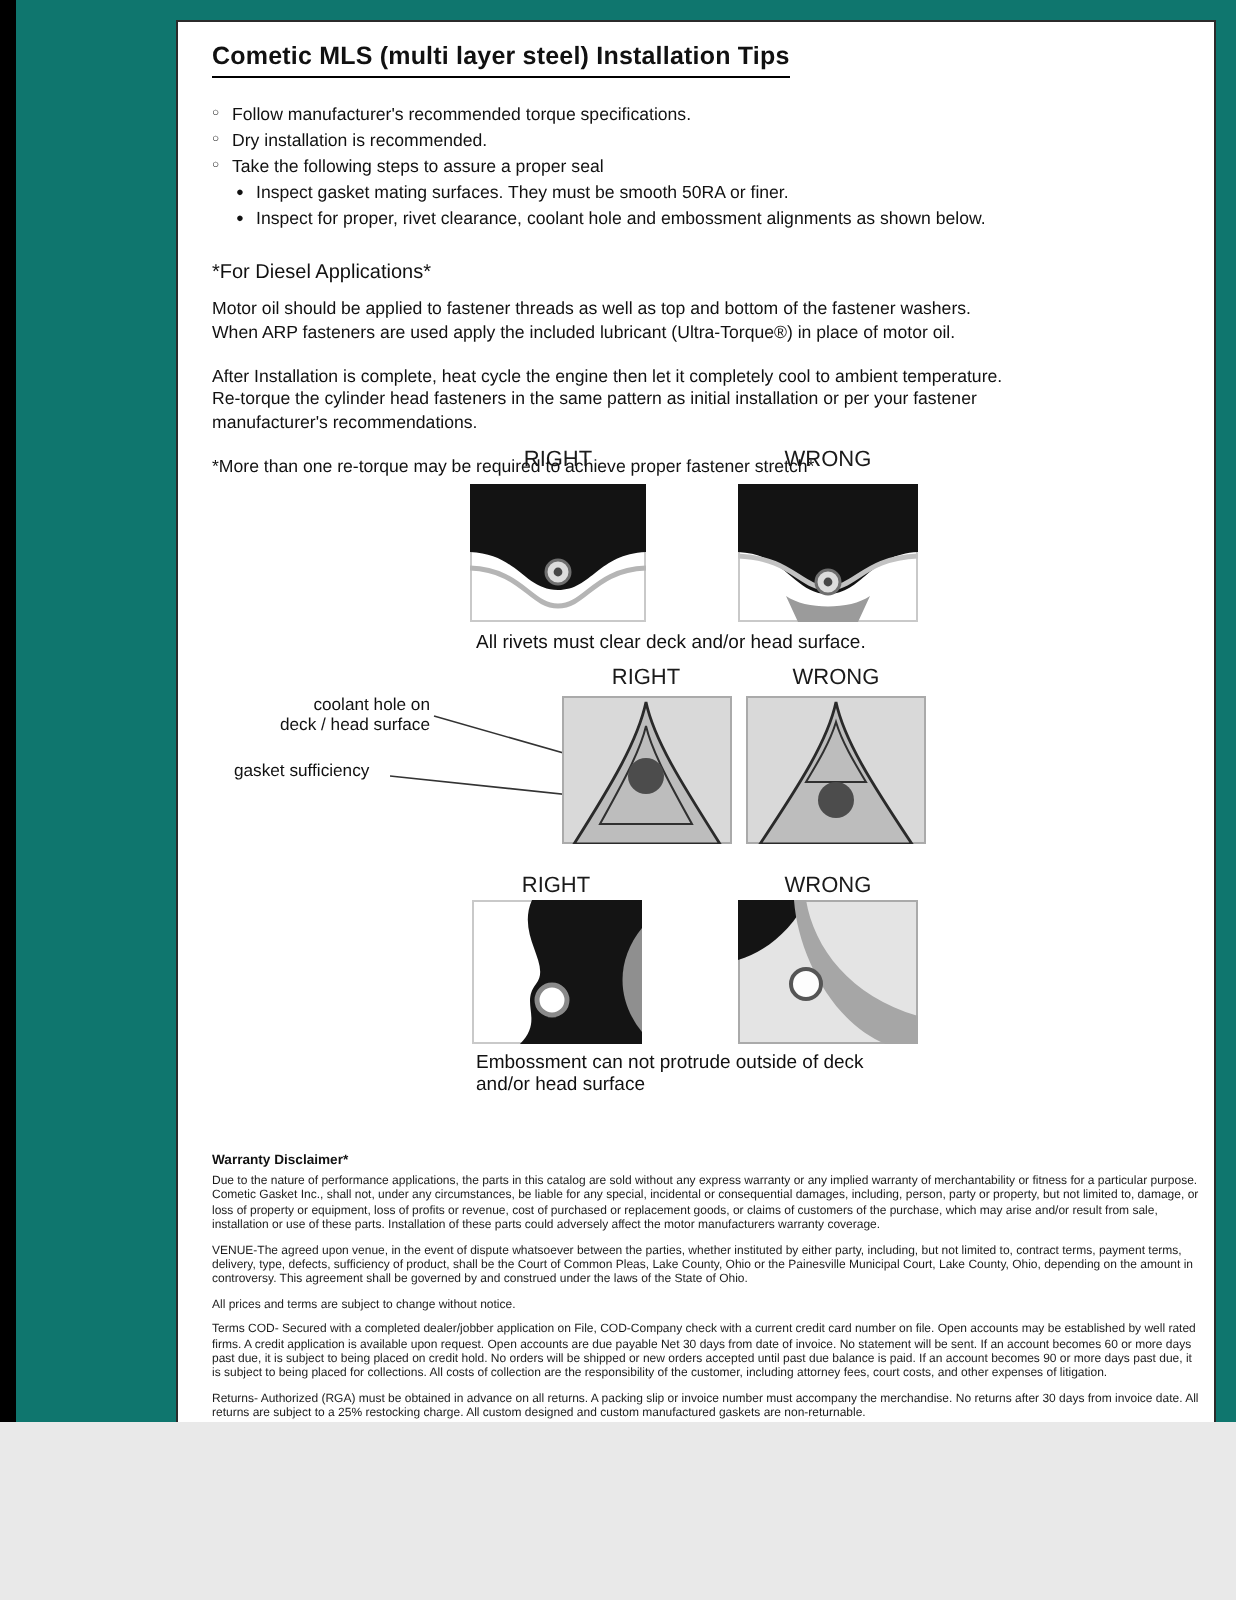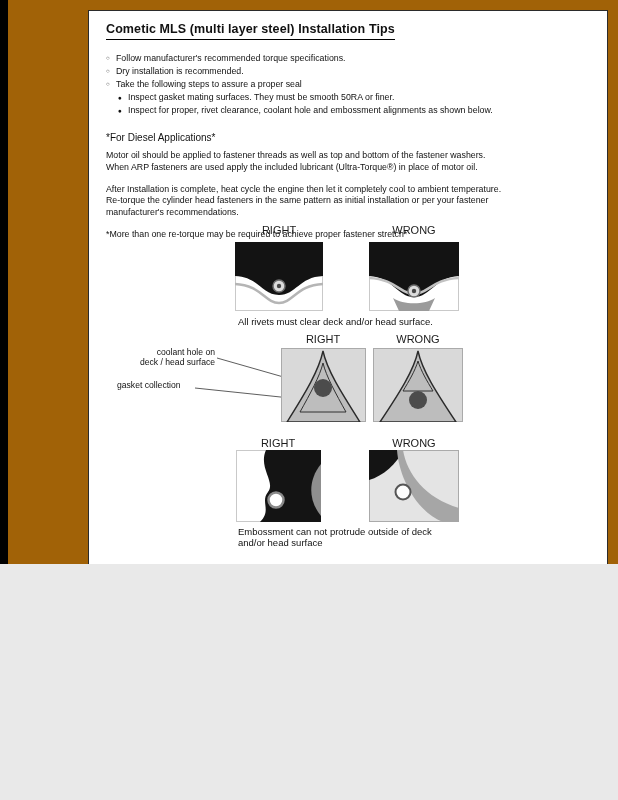--- a/index.html
+++ b/index.html
@@ -5,7 +5,7 @@
   * { margin:0; padding:0; box-sizing:border-box; }
   html,body { background:#e9e9e9; }
   .viewport {
-    position:relative; width:618px; height:564px; background:#a16207;
+    position:relative; width:618px; height:711px; background:#0f766e;
     overflow:hidden; font-family:"Liberation Sans", sans-serif; color:#111;
   }
   .edge-stripe { position:absolute; left:0; top:0; width:8px; height:800px; background:#000; }

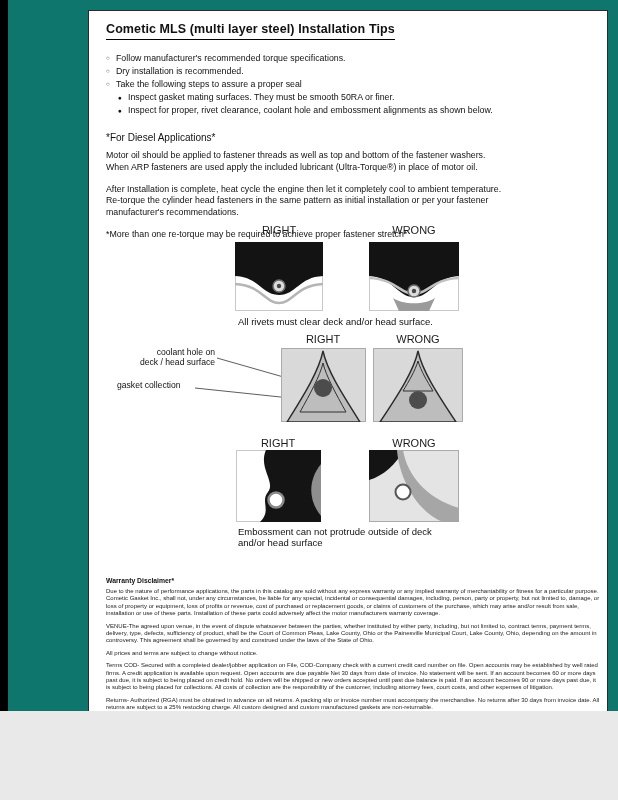--- a/index.html
+++ b/index.html
@@ -95,7 +95,7 @@
         <div>coolant hole on</div>
         <div>deck / head surface</div>
       </div>
-      <div class="fig-label" style="left:28px; top:370px;">gasket collection</div>
+      <div class="fig-label" style="left:28px; top:370px;">gasket sufficiency</div>
 
       <svg class="ptr-lines" style="left:100px; top:337px;" width="140" height="60" viewBox="0 0 140 60">
         <line x1="28" y1="10" x2="126" y2="38" stroke="#333" stroke-width="0.8"></line>

